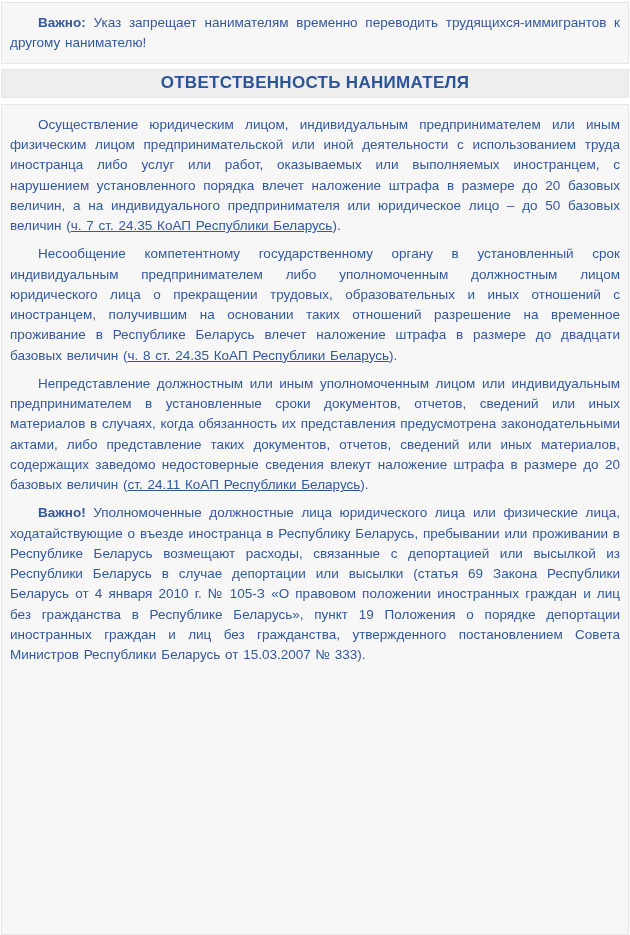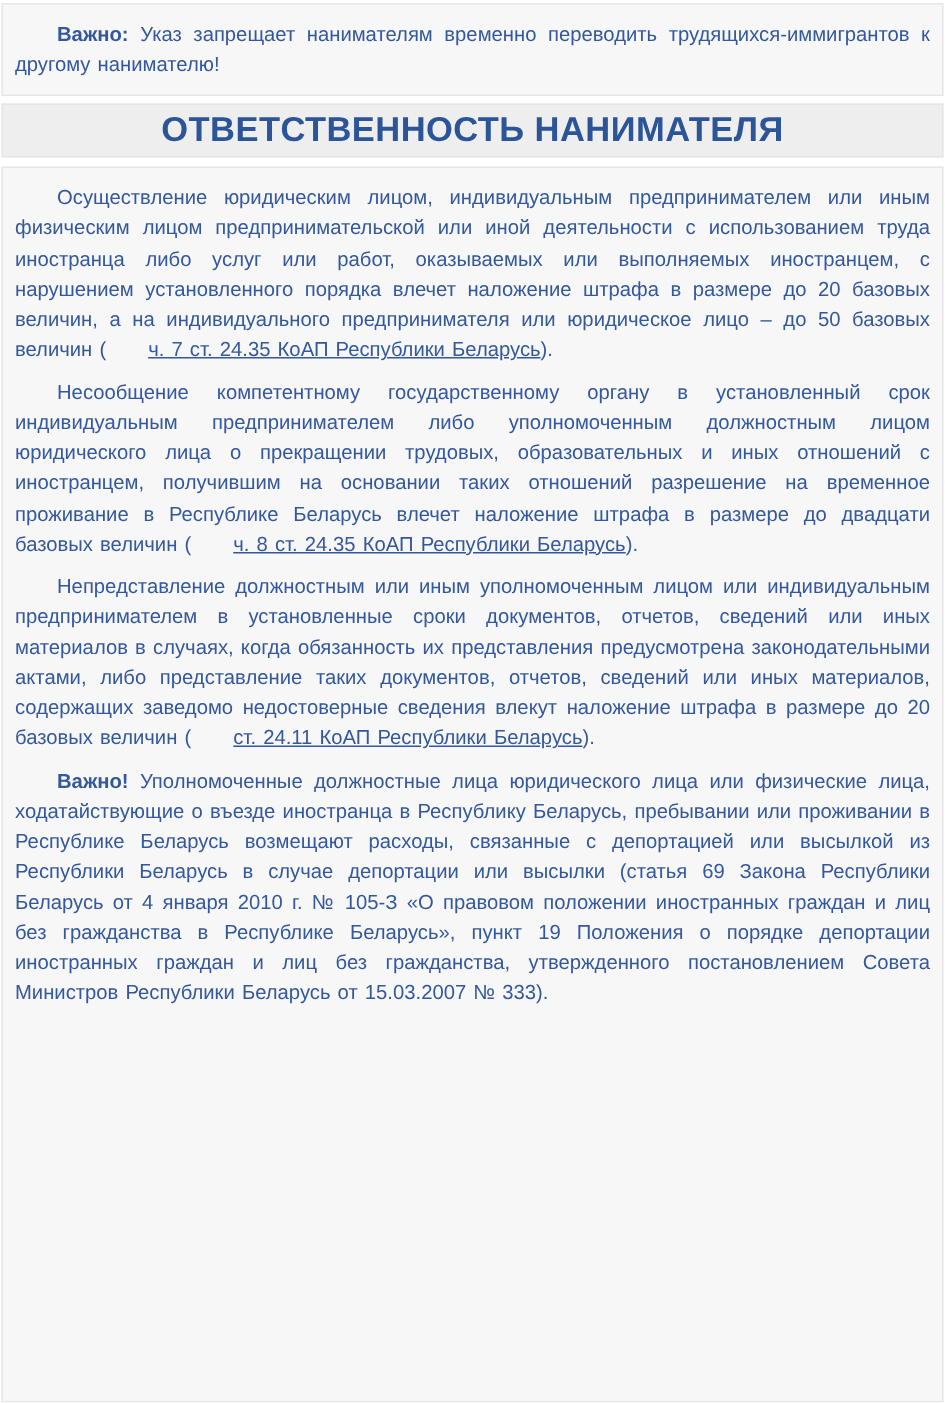--- a/index.html
+++ b/index.html
@@ -40,7 +40,7 @@
   }
   .band h1 {
     margin: 0;
-    font-size: 23px;
+    font-size: 17px;
     line-height: 1.2;
     font-weight: bold;
     letter-spacing: 0.3px;

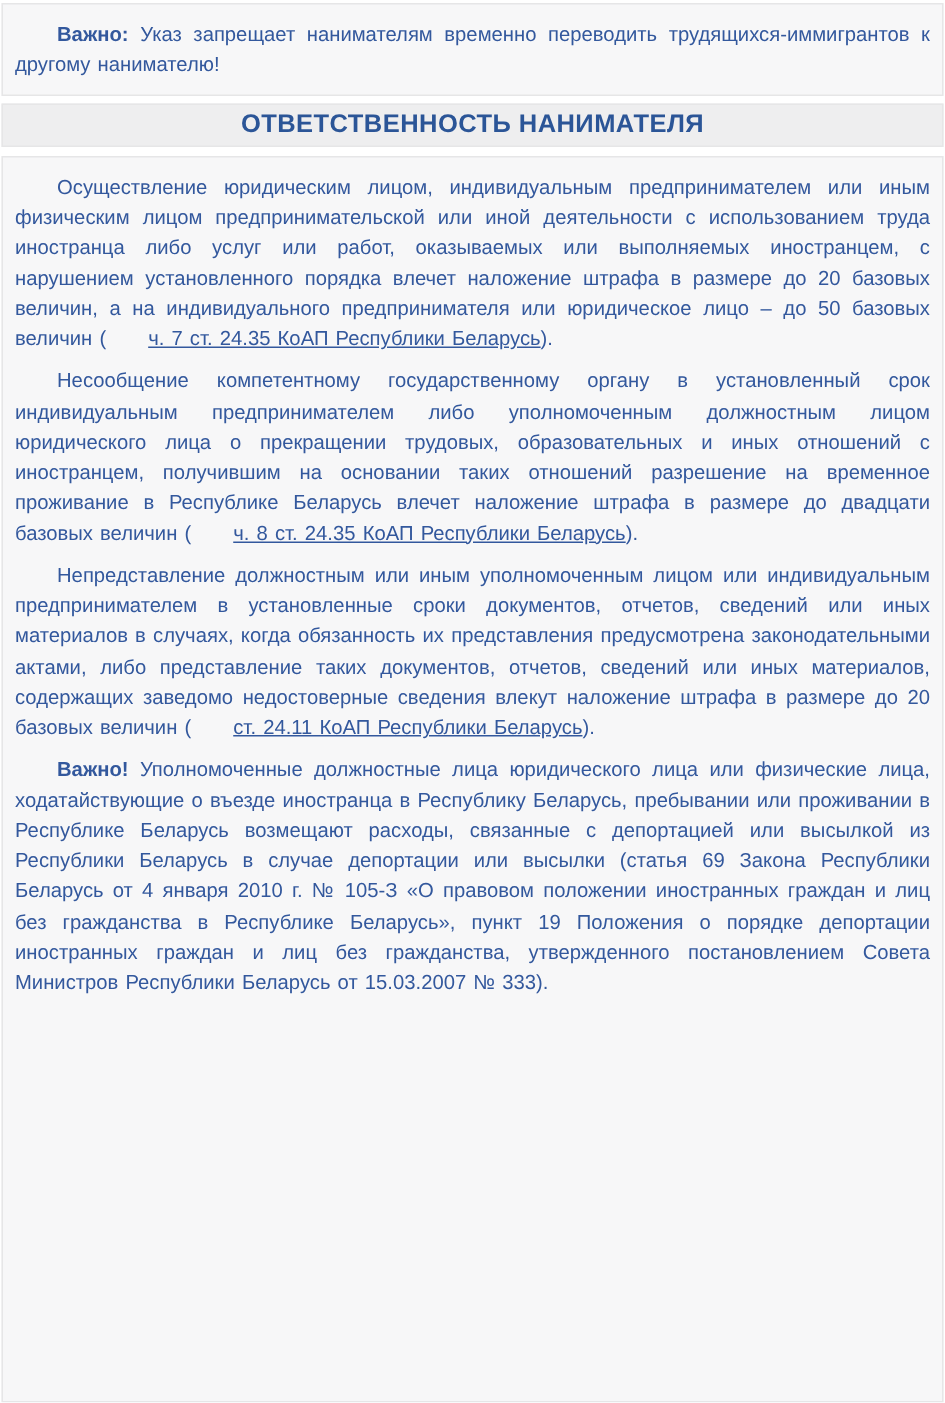--- a/index.html
+++ b/index.html
@@ -63,7 +63,6 @@
   .ref-link {
     color: inherit;
     cursor: pointer;
-    margin-left: 28px;
   }
 </style>
 </head>

